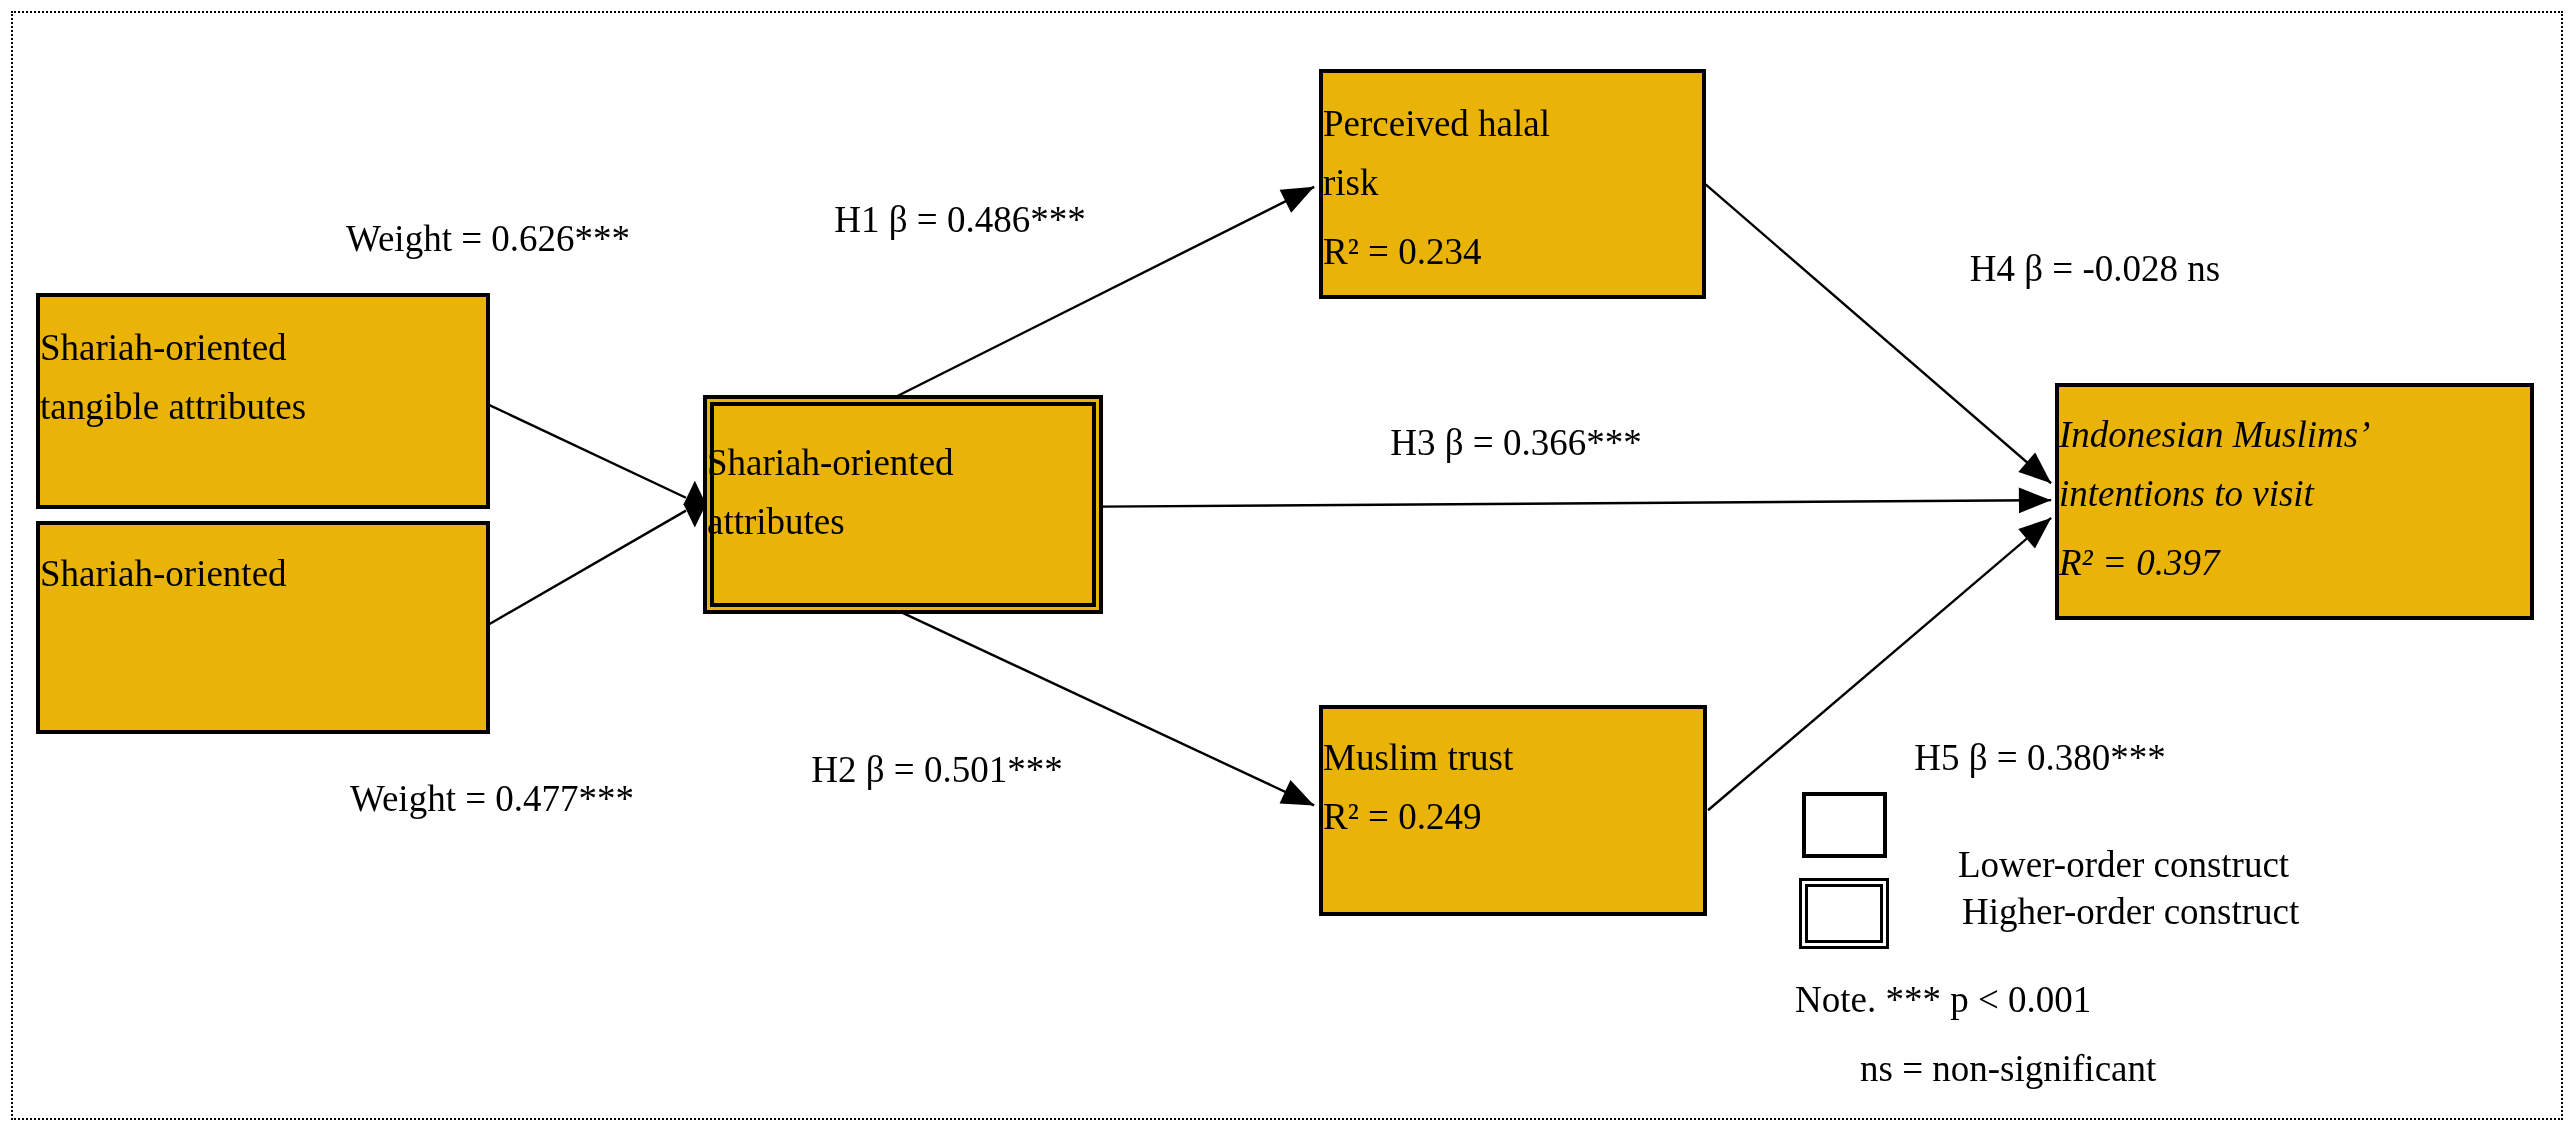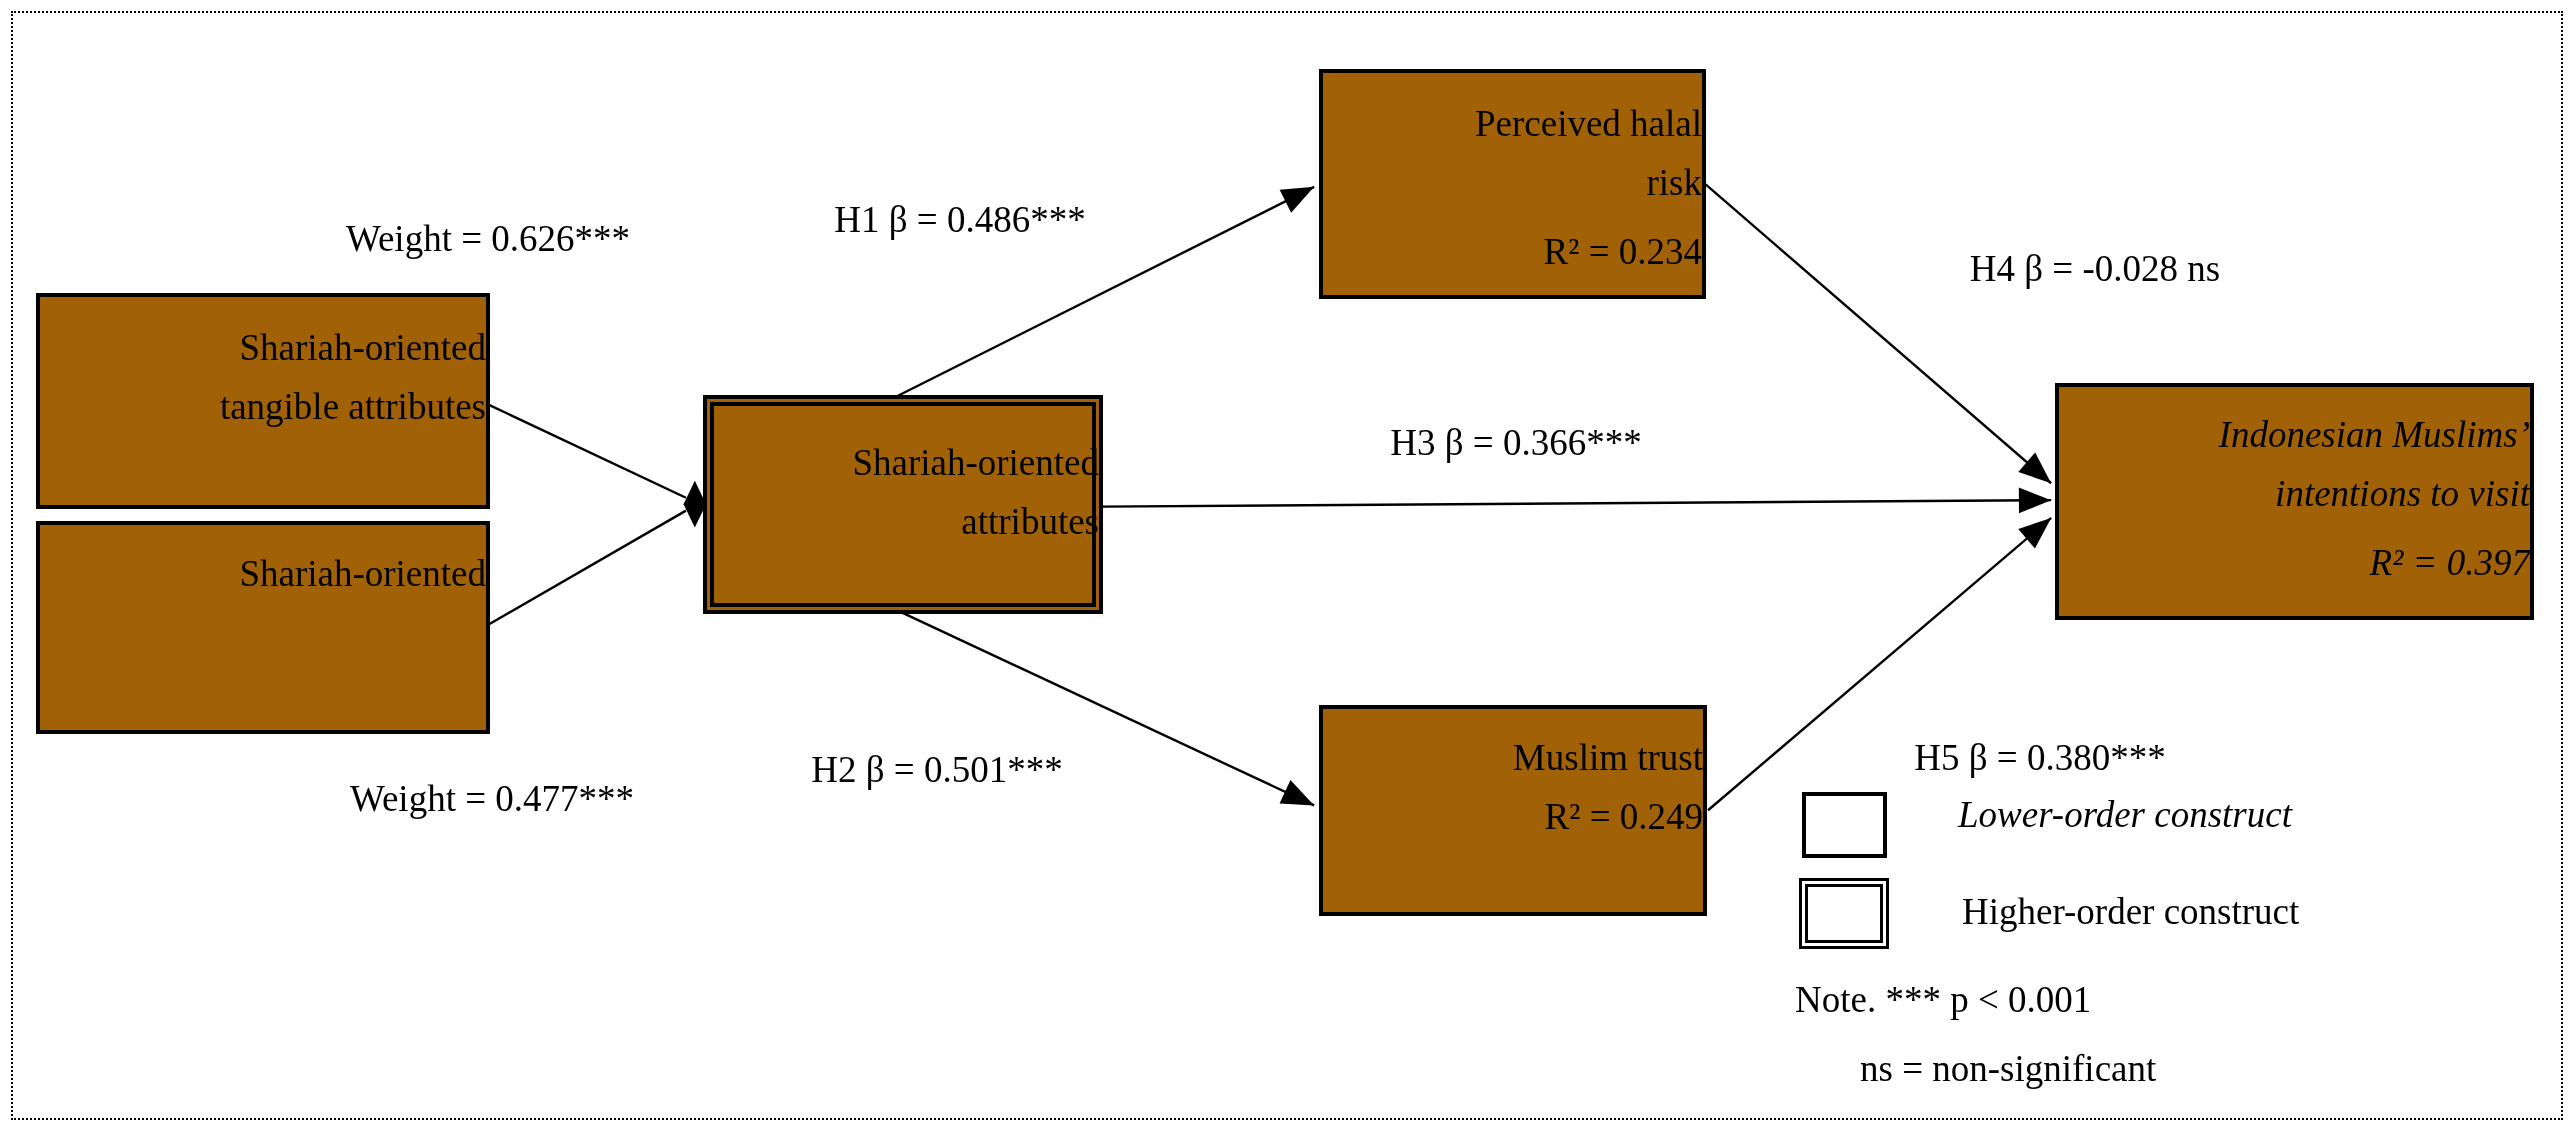--- a/index.html
+++ b/index.html
@@ -21,11 +21,11 @@
     position: absolute;
     box-sizing: border-box;
     border: 4.8px solid #000000;
-    background: #a16207;
+    background: #eab308;
     z-index: 2;
     display: flex;
     flex-direction: column;
-    align-items: flex-end;
+    align-items: flex-start;
     text-align: center;
     font-size: 37px;
     line-height: 59px;

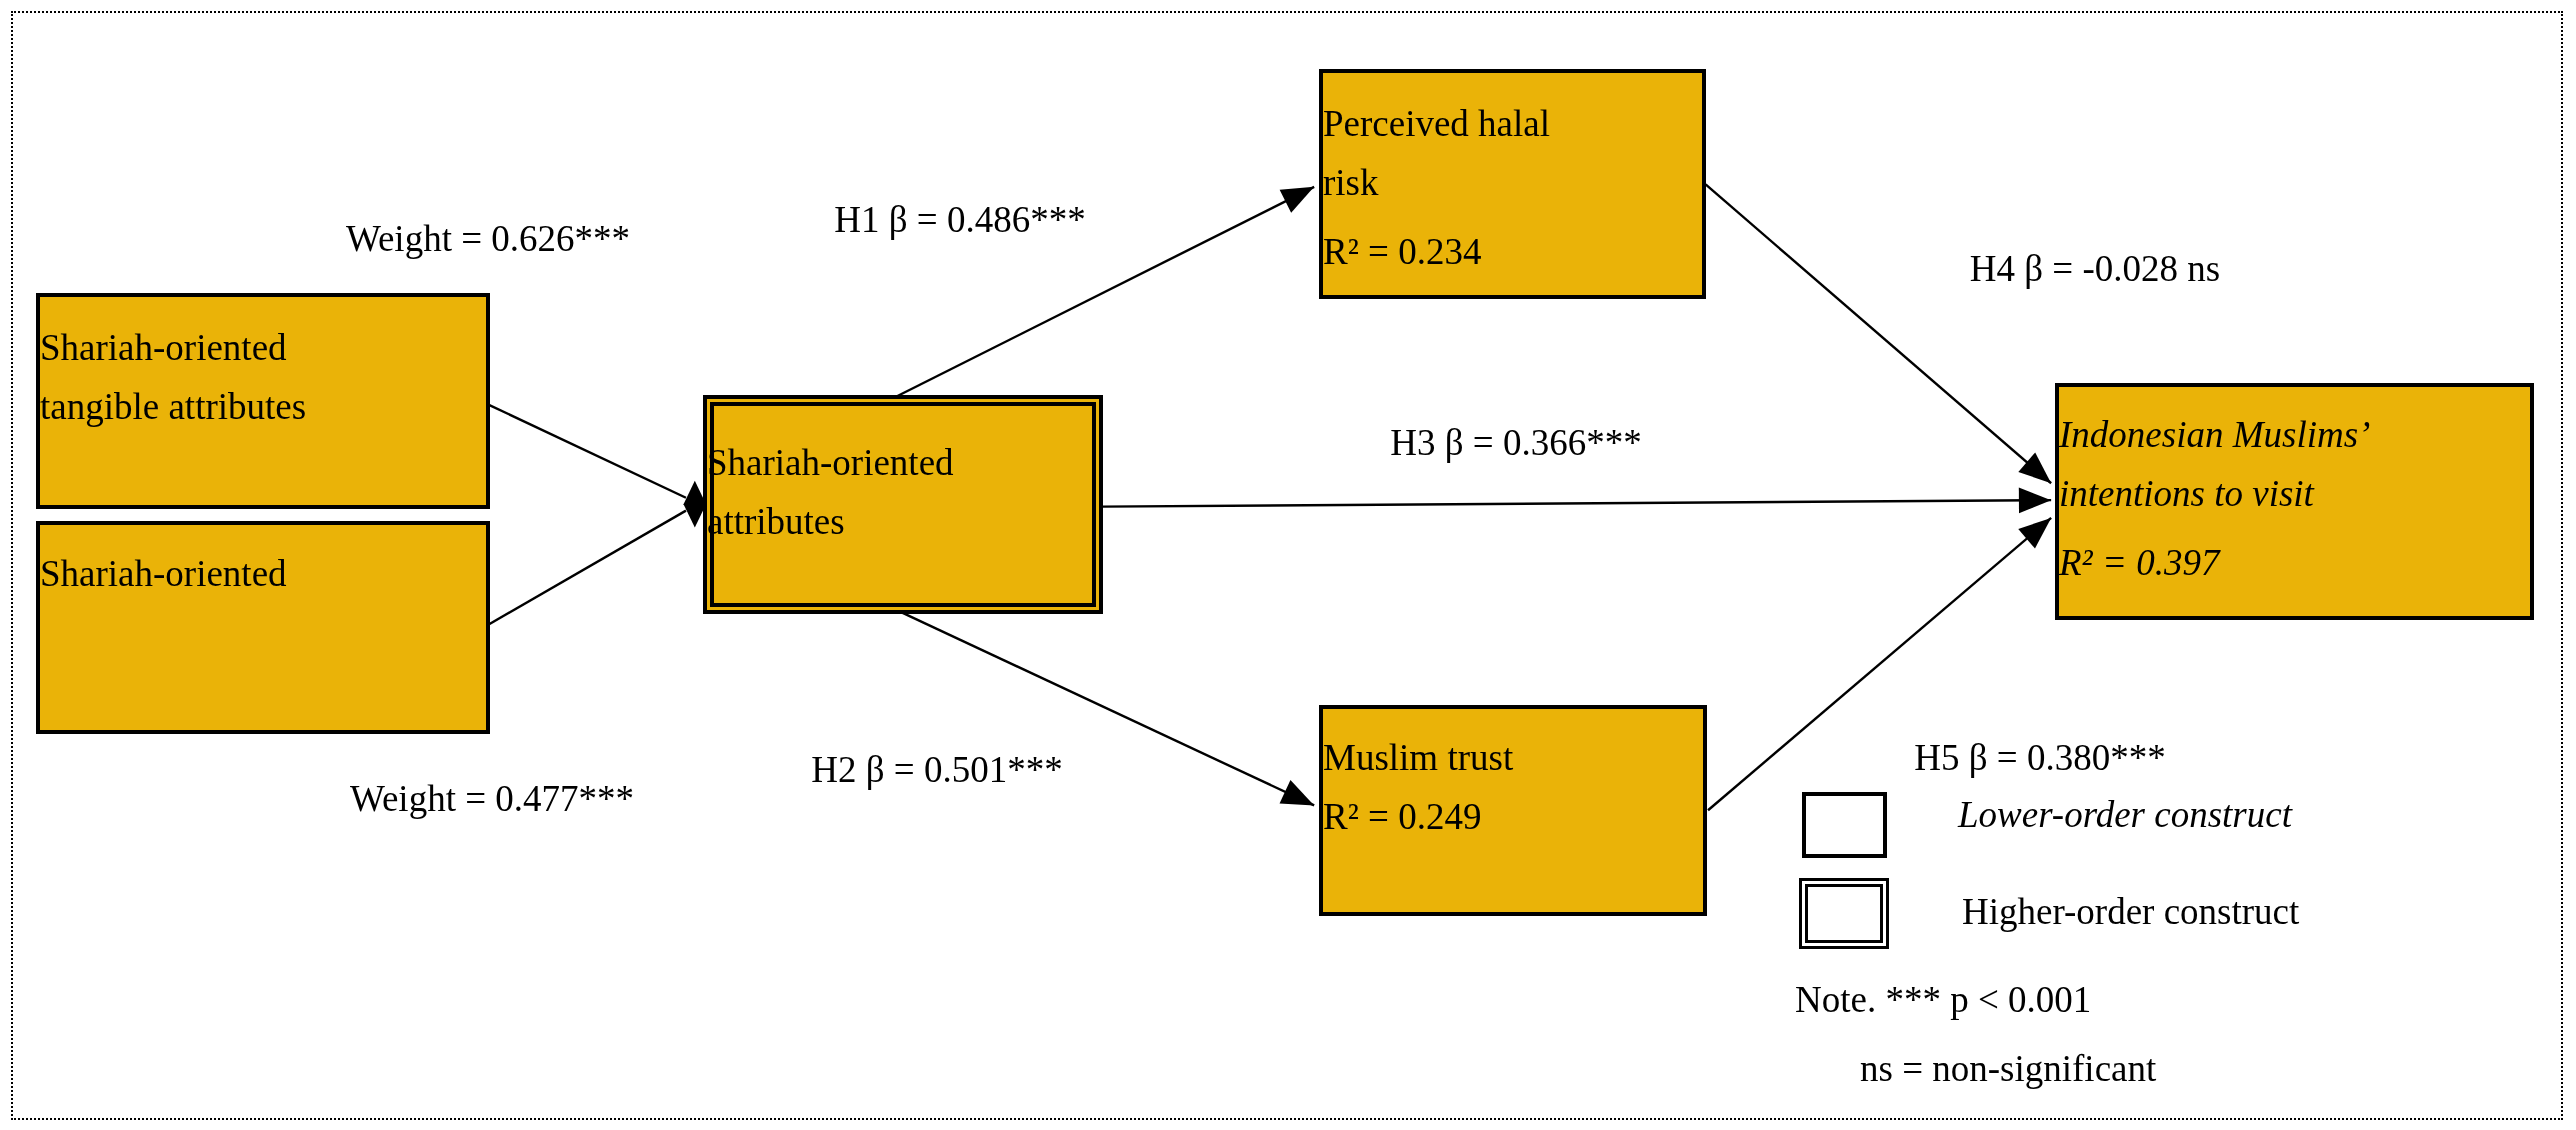--- a/index.html
+++ b/index.html
@@ -80,7 +80,7 @@
   
   #legend-swatch-lower  { left: 1802px; top: 792px;  width: 85px; height: 66px; }
   #legend-swatch-higher { left: 1799px; top: 878px; width: 90px; height: 71px; }
-  #legend-lbl-lower  { left: 1958px; top: 814px; font-style: italic; }
+  #legend-lbl-lower  { left: 1958px; top: 864px; }
   #legend-lbl-higher { left: 1962px; top: 911px; }
   #note-1 { left: 1795px; top: 999px; }
   #note-2 { left: 1860px; top: 1068px; }

